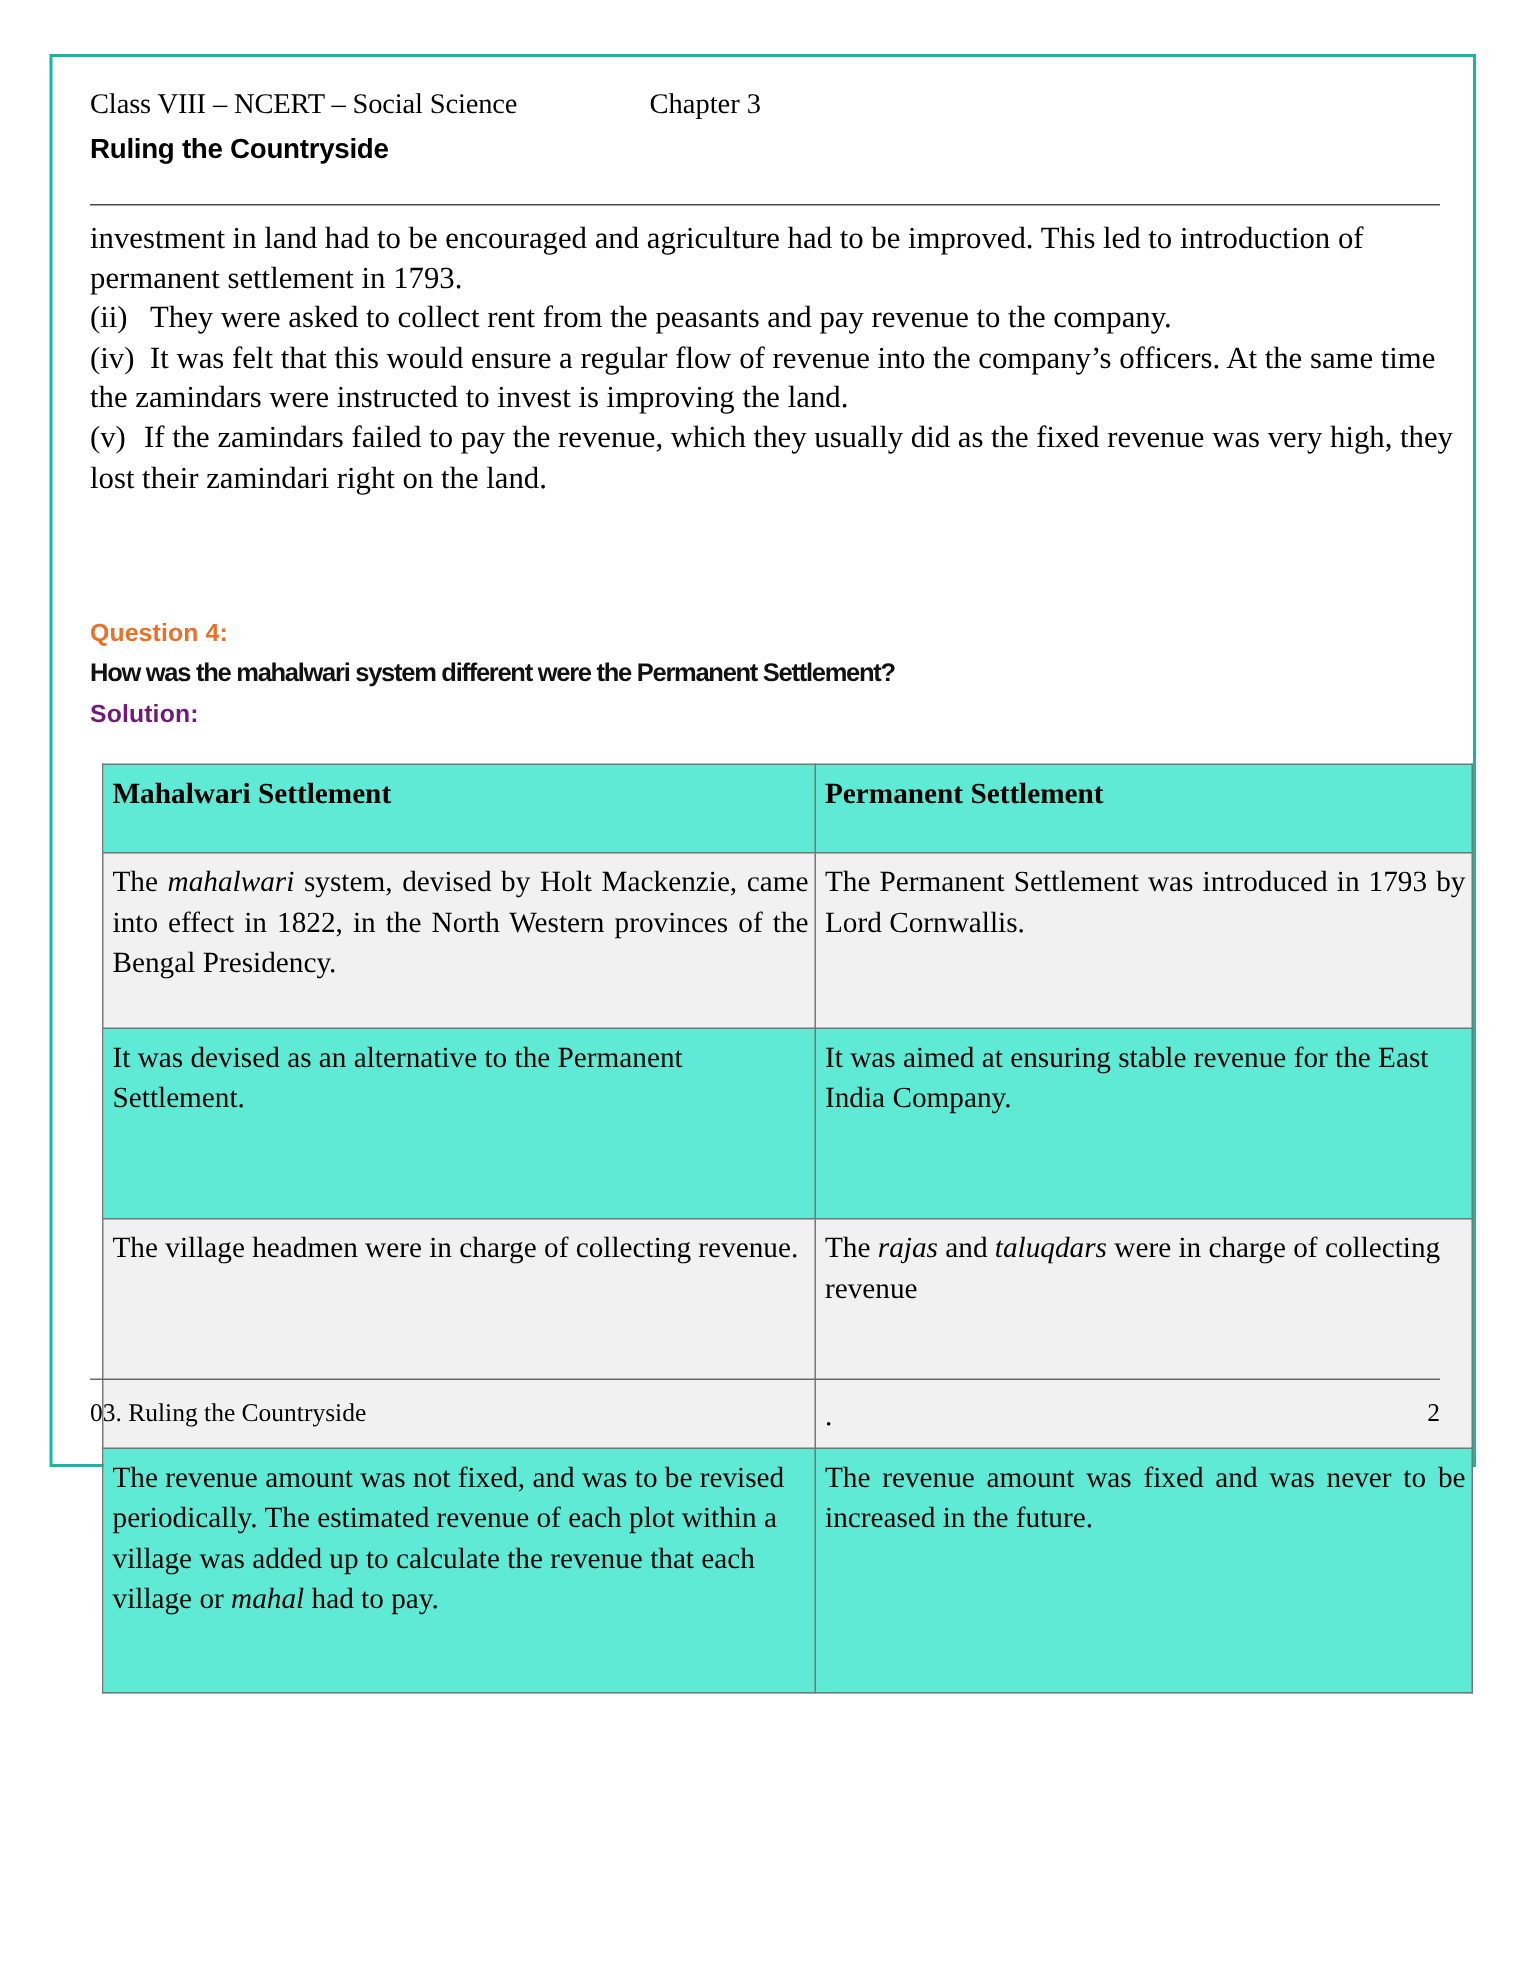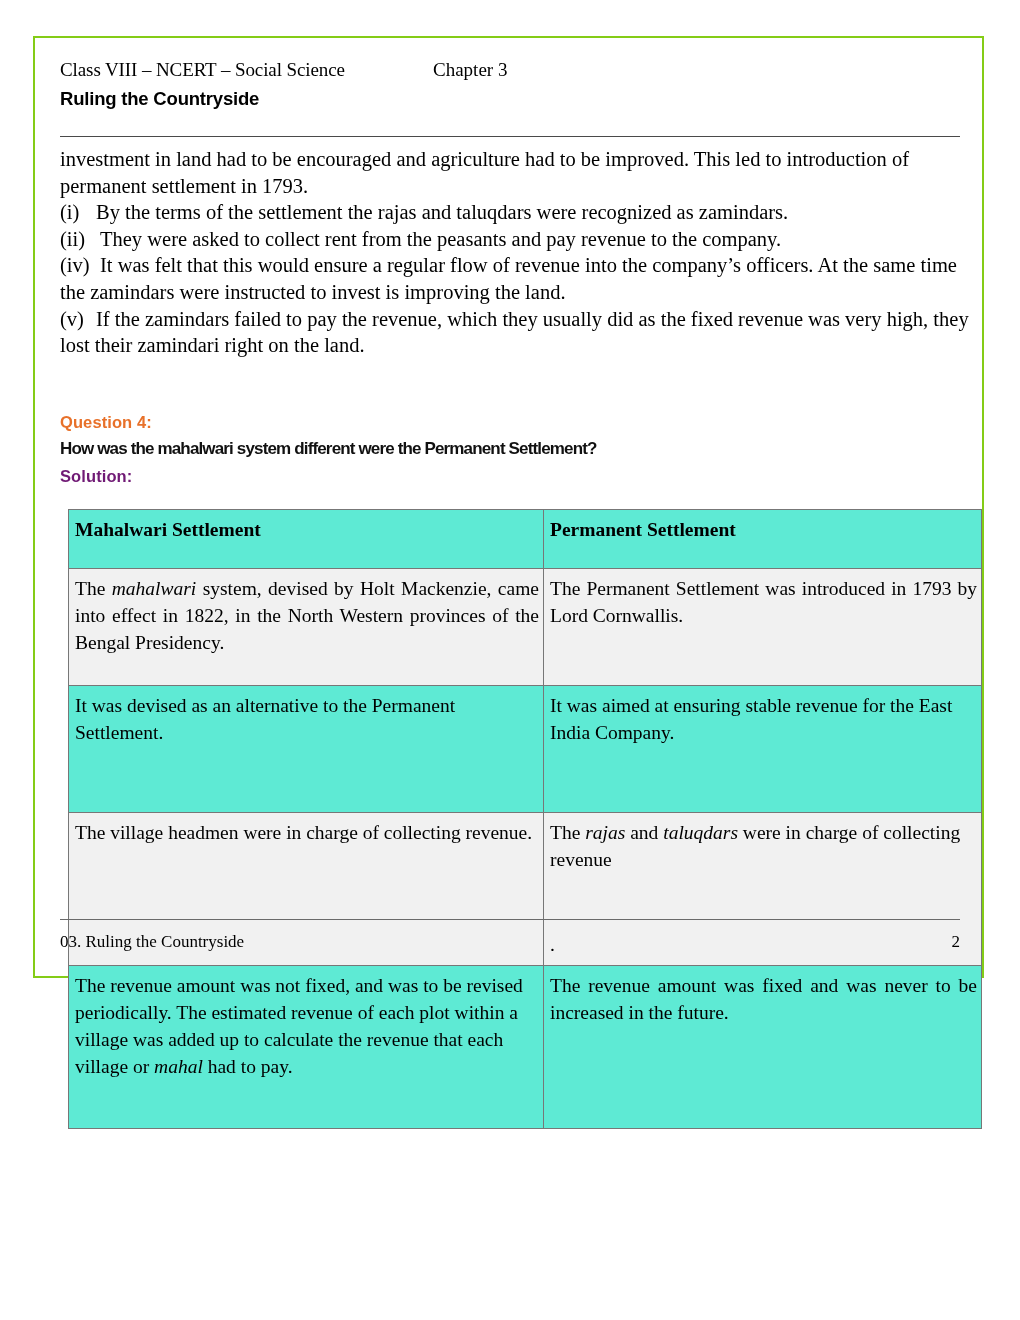--- a/index.html
+++ b/index.html
@@ -20,7 +20,7 @@
     top: 36px;
     width: 951px;
     height: 942px;
-    border: 2px solid #84cc16;
+    border: 2px solid #14b8a6;
     box-sizing: border-box;
     background: #ffffff;
   }

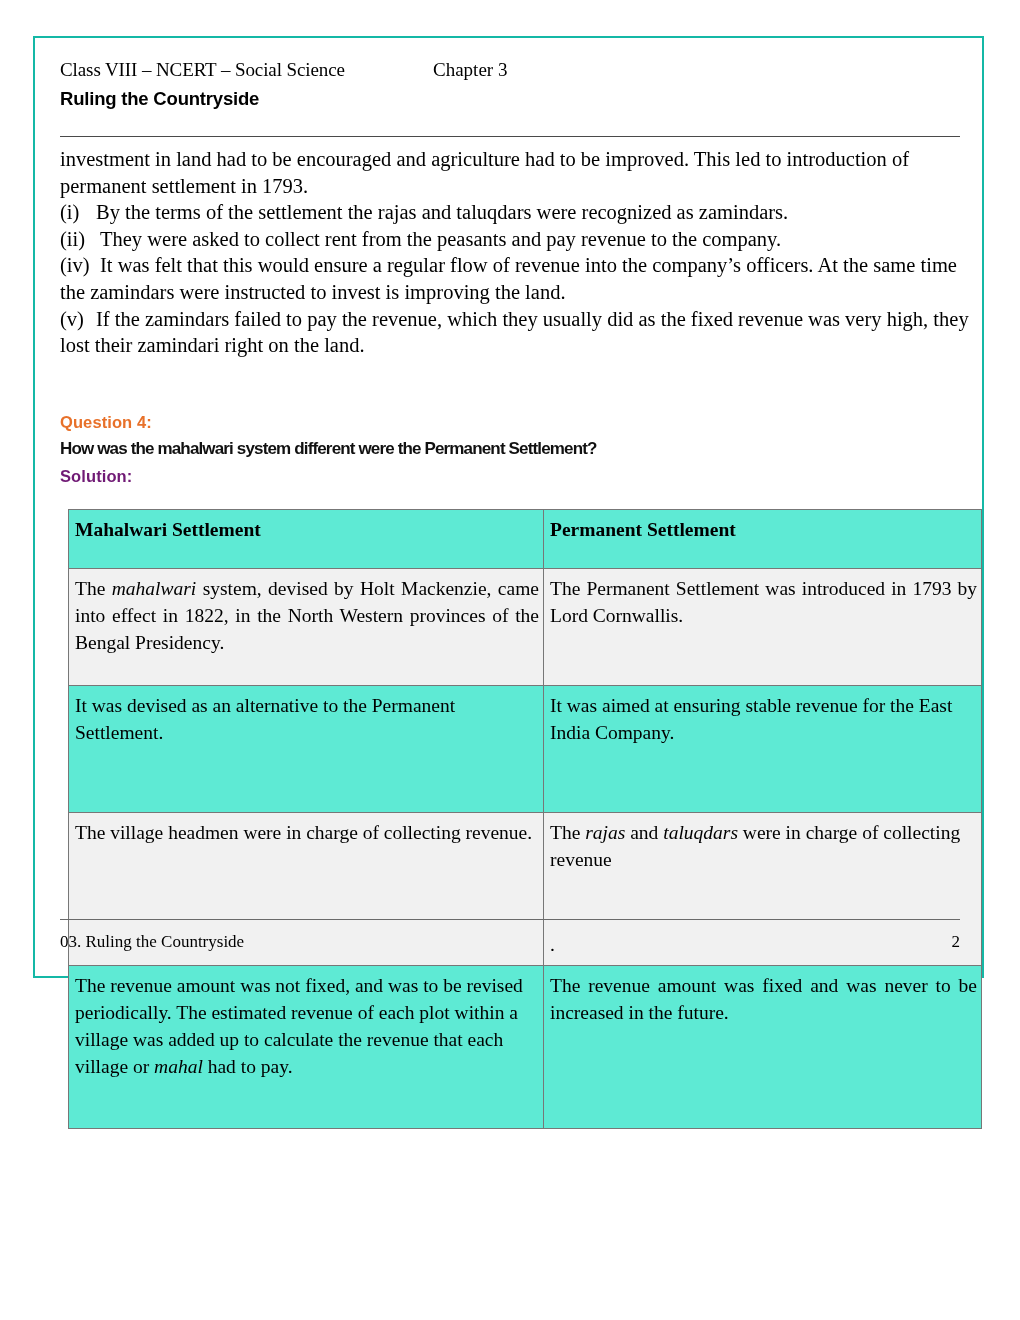--- a/index.html
+++ b/index.html
@@ -211,7 +211,6 @@
     <div class="body-block">
       <p class="para">investment in land had to be encouraged and agriculture had to be improved. This led to introduction of permanent settlement in 1793.</p>
 
-      <div class="listline"><span class="li-marker li-m1">(i)</span><span>By the terms of the settlement the rajas and taluqdars were recognized as   zamindars.</span></div>
 
       <div class="listline"><span class="li-marker li-m2">(ii)</span><span>They were asked to collect rent from the peasants and pay revenue to the   company.</span></div>
 

